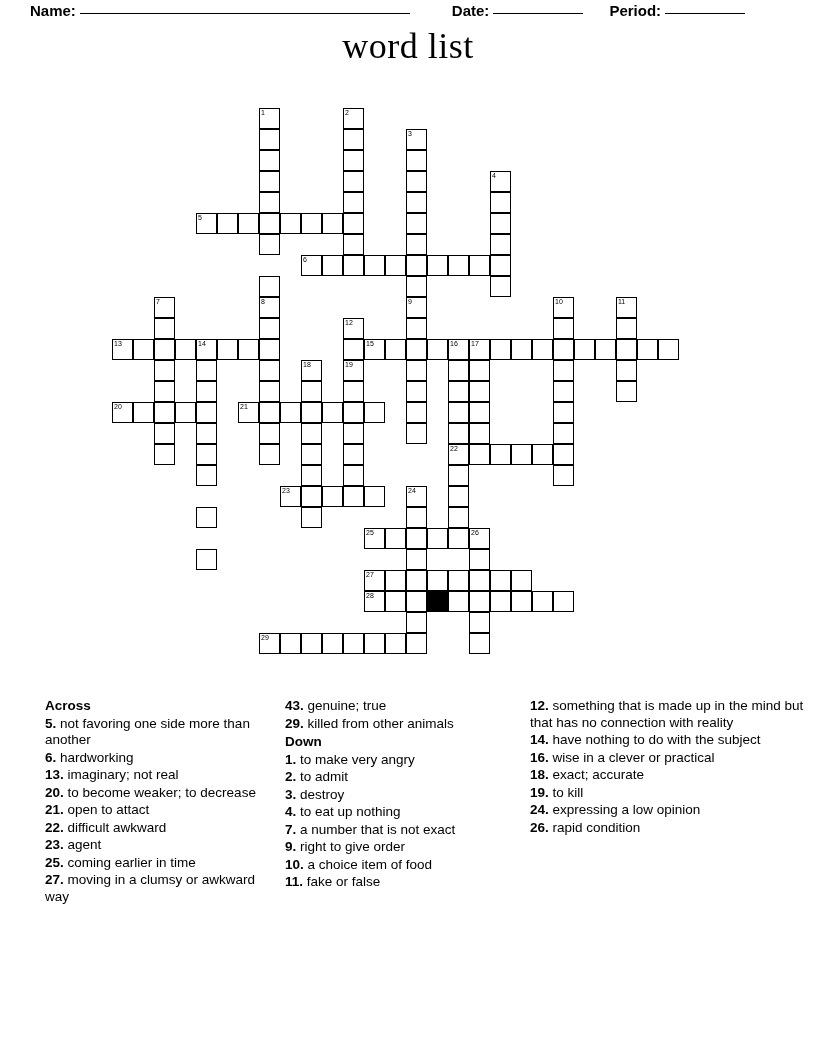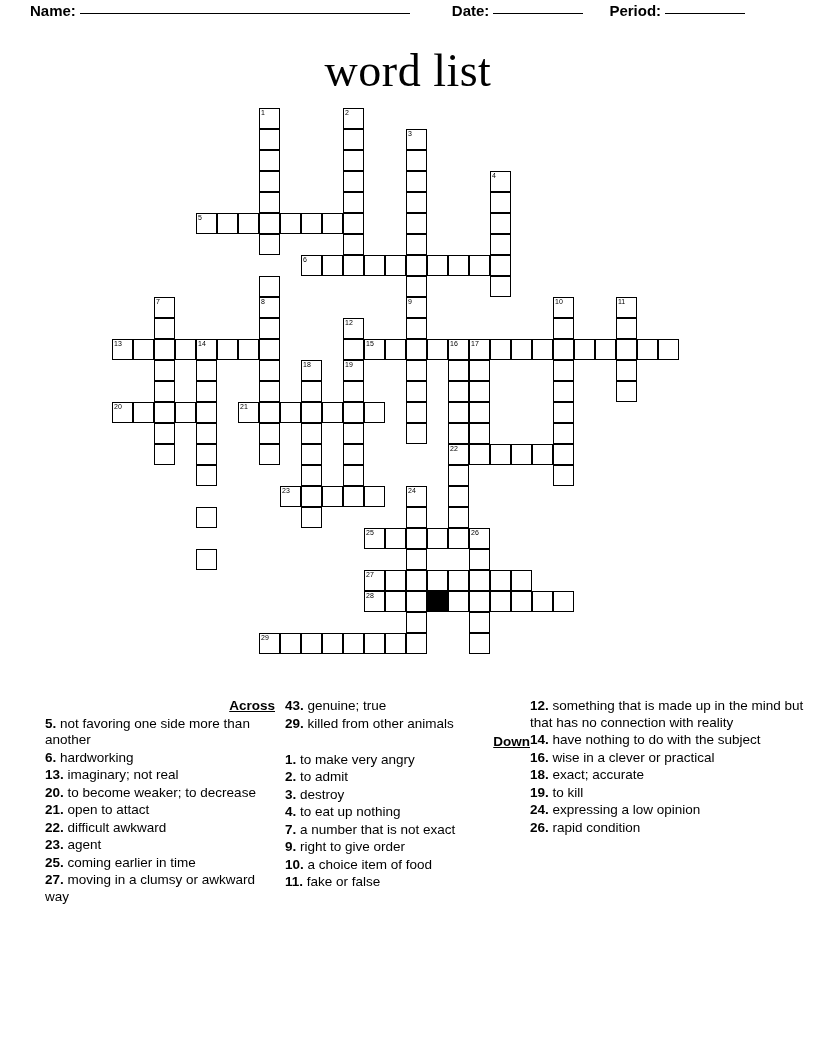--- a/index.html
+++ b/index.html
@@ -56,12 +56,12 @@
   
   .title {
     position: absolute;
-    top: 44px;
+    top: 25px;
     left: 0;
     width: 816px;
     text-align: center;
     font-family: "Liberation Serif", serif;
-    font-size: 46px;
+    font-size: 36px;
     font-weight: normal;
     letter-spacing: 0.5px;
   }

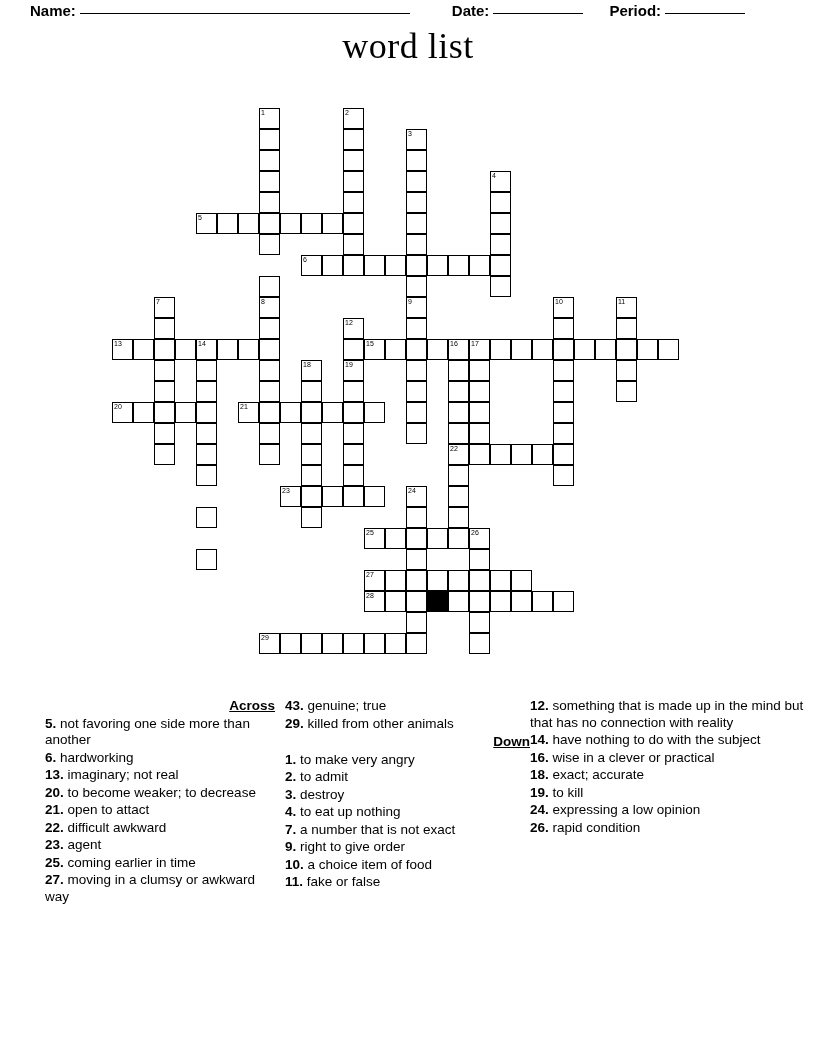--- a/index.html
+++ b/index.html
@@ -114,9 +114,7 @@
 
   .clue-head {
     font-weight: bold;
-    text-decoration: underline;
     margin-bottom: 1px;
-    text-align: right;
   }
   .clue {
     margin: 0 0 1px 0;

